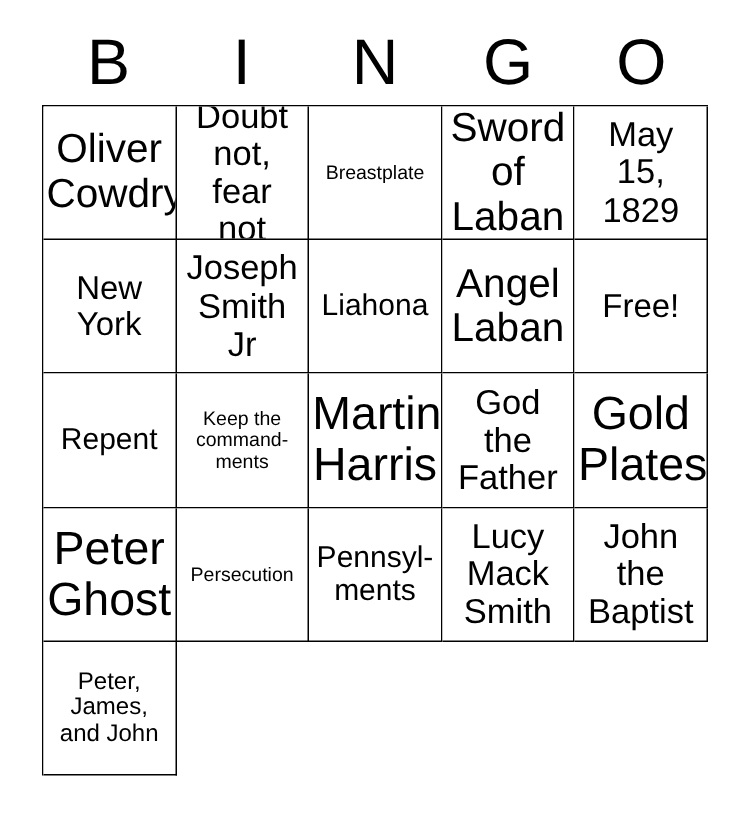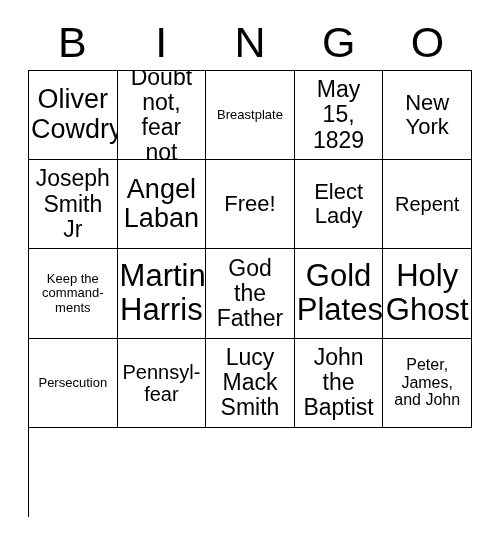--- a/index.html
+++ b/index.html
@@ -116,6 +116,11 @@
         <span class="cell-text fs-xs">Breastplate</span>
       </div>
       <div class="cell">
+        <span class="cell-text fs-xl">Sword
+of
+Laban</span>
+      </div>
+      <div class="cell">
         <span class="cell-text fs-l">May
 15,
 1829</span>

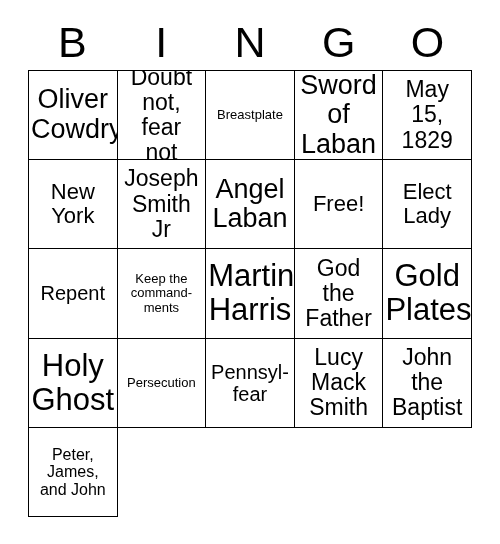--- a/index.html
+++ b/index.html
@@ -135,6 +135,9 @@
 Jr</span>
       </div>
       <div class="cell">
+        <span class="cell-text fs-m">Liahona</span>
+      </div>
+      <div class="cell">
         <span class="cell-text fs-xl">Angel
 Laban</span>
       </div>

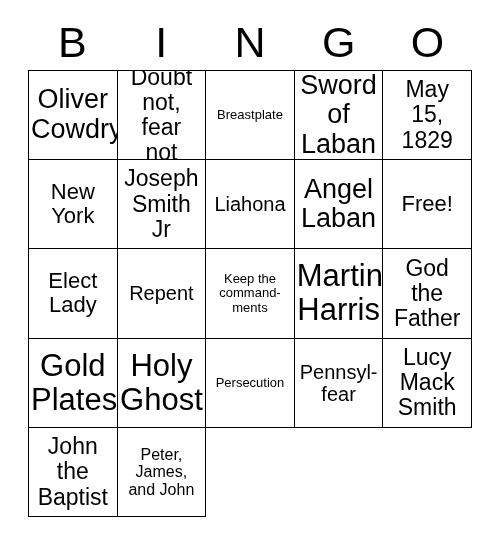--- a/index.html
+++ b/index.html
@@ -145,10 +145,6 @@
         <span class="cell-text fs-xxxl">Free!</span>
       </div>
       <div class="cell">
-        <span class="cell-text fs-xxxl">Elect
-Lady</span>
-      </div>
-      <div class="cell">
         <span class="cell-text fs-m">Repent</span>
       </div>
       <div class="cell">

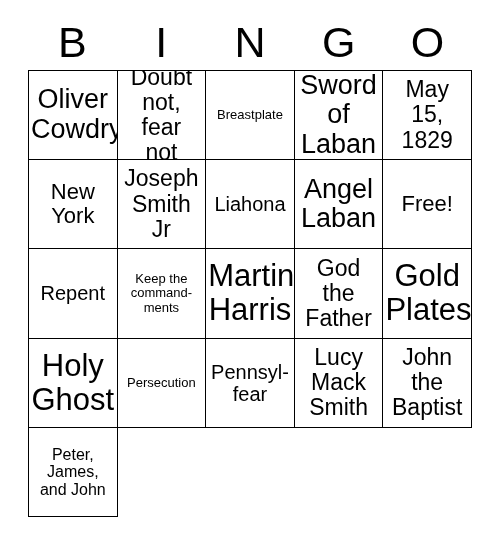--- a/index.html
+++ b/index.html
@@ -166,7 +166,7 @@
 Plates</span>
       </div>
       <div class="cell">
-        <span class="cell-text fs-xxl">Holy
+        <span class="cell-text fs-xxl">Peter
 Ghost</span>
       </div>
       <div class="cell">

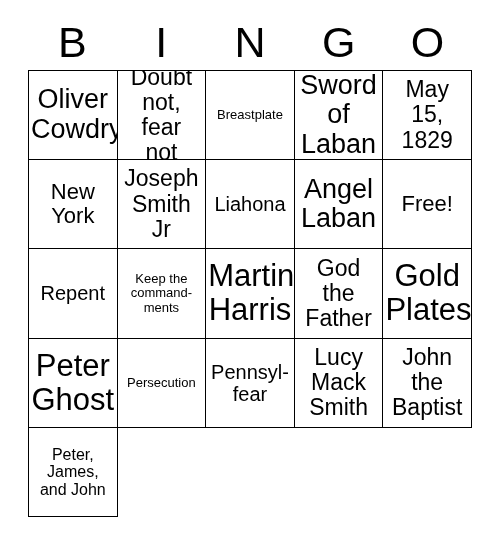--- a/index.html
+++ b/index.html
@@ -174,7 +174,7 @@
       </div>
       <div class="cell">
         <span class="cell-text fs-m">Pennsyl-
-fear</span>
+ments</span>
       </div>
       <div class="cell">
         <span class="cell-text fs-l">Lucy

